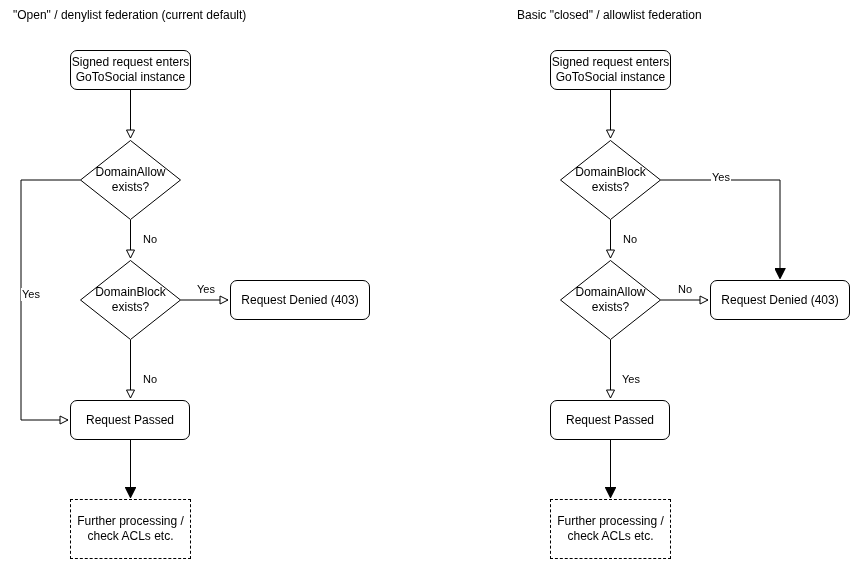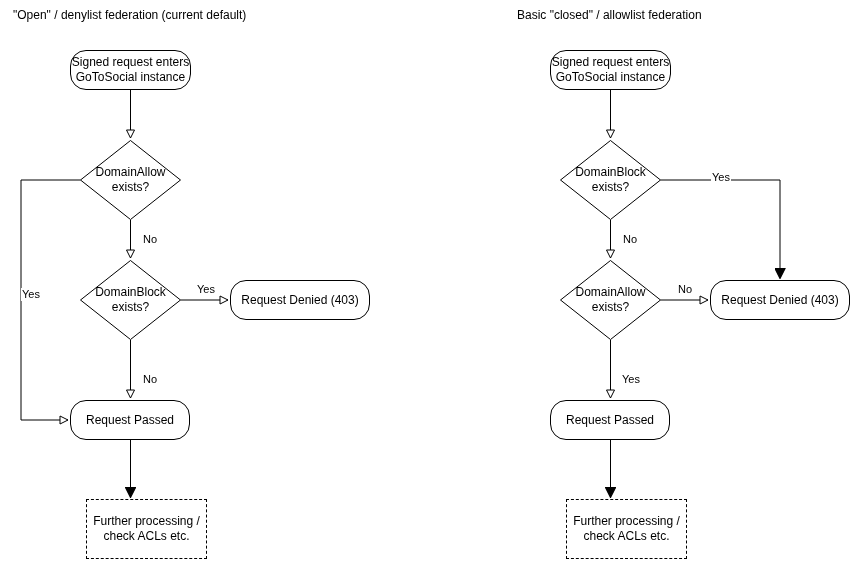--- a/index.html
+++ b/index.html
@@ -37,7 +37,7 @@
   }
   .rect-node {
     border: 1px solid #000000;
-    border-radius: 16px;
+    border-radius: 7px;
     text-align: center;
   }
   .dashed-node {

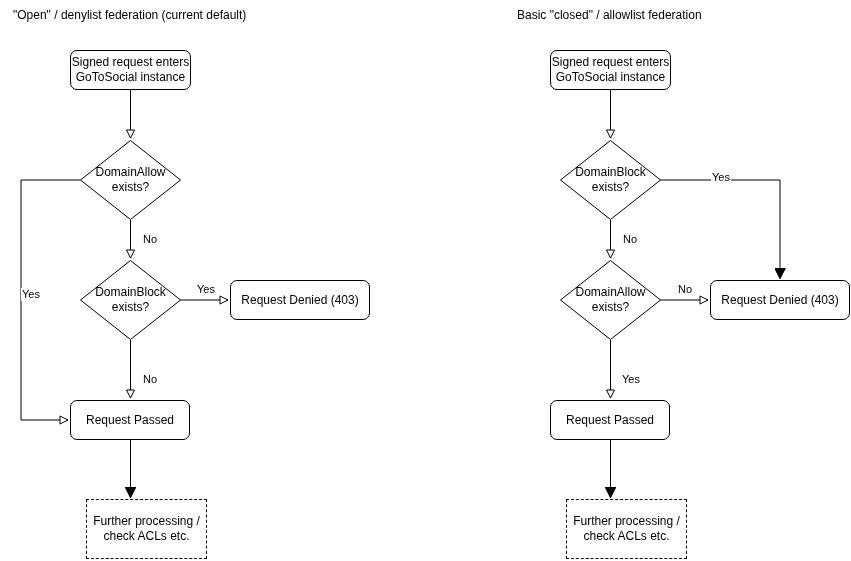--- a/index.html
+++ b/index.html
@@ -42,7 +42,6 @@
   }
   .dashed-node {
     border: 1px dashed #000000;
-    margin-left: 16px;
   }
   .diamond-node {
     background: transparent;

